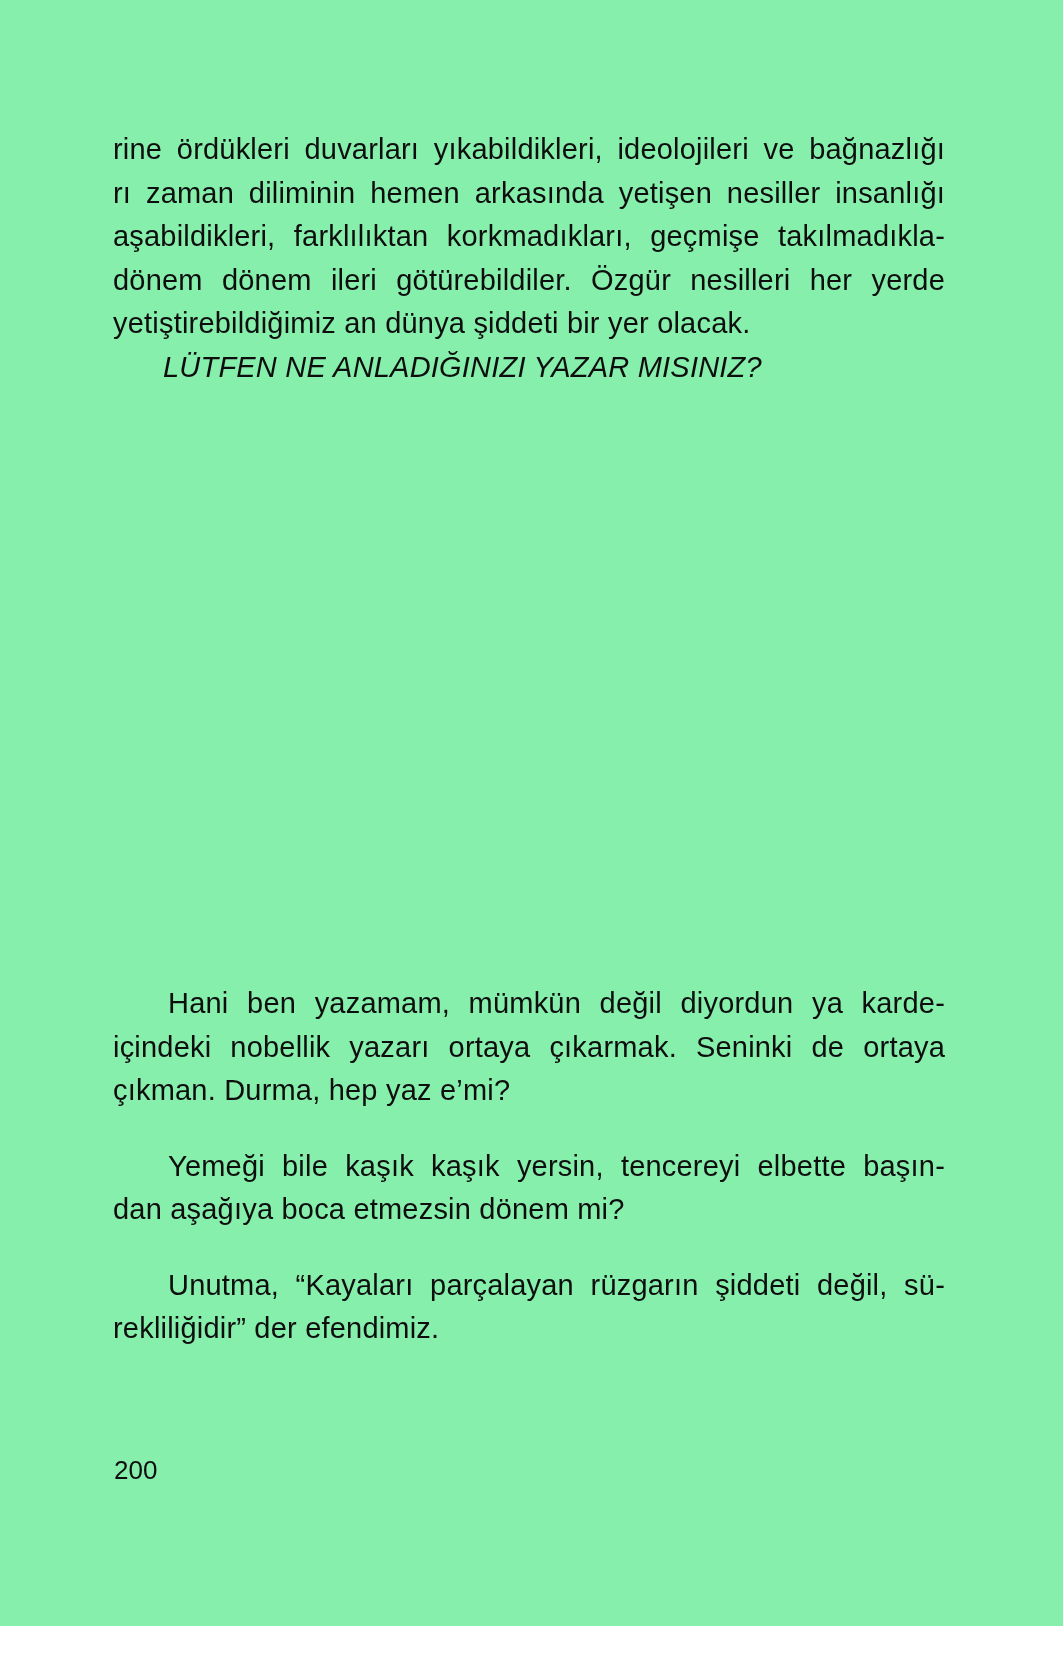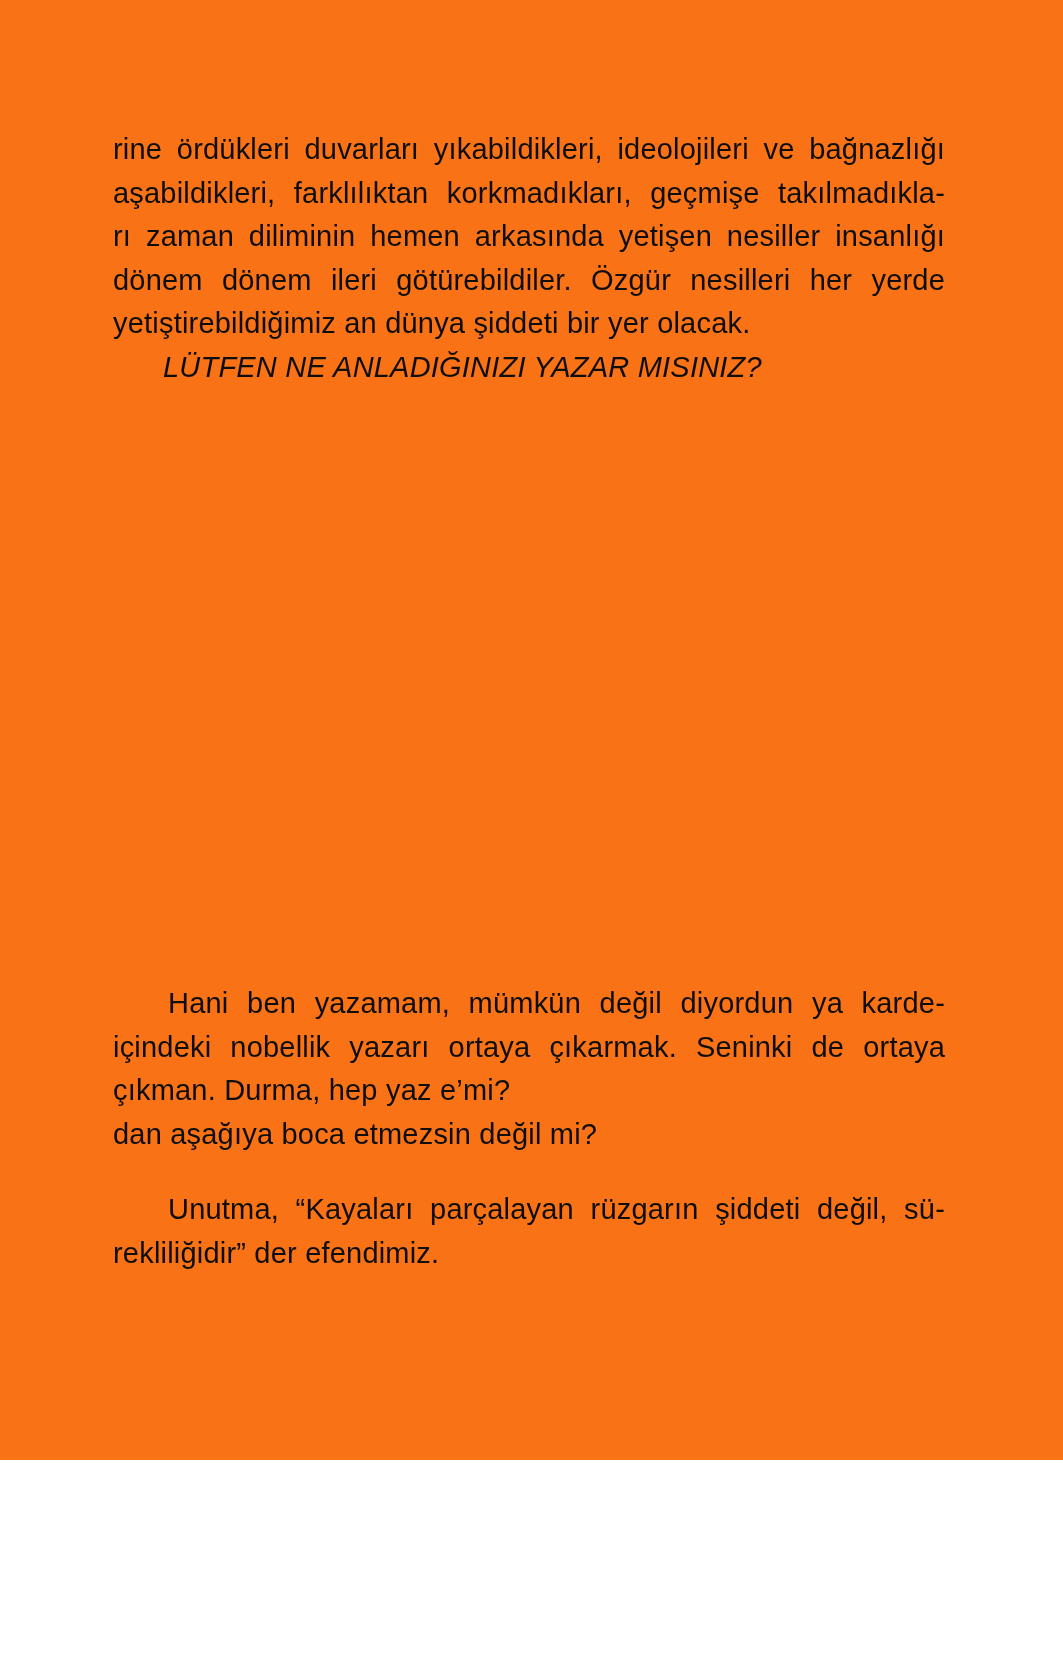--- a/index.html
+++ b/index.html
@@ -11,8 +11,8 @@
   .page {
     position: relative;
     width: 1063px;
-    height: 1460px;
-    background: #f97316;
+    height: 1626px;
+    background: #86efac;
     font-family: "Liberation Sans", sans-serif;
     color: #0e0e0e;
     overflow: hidden;

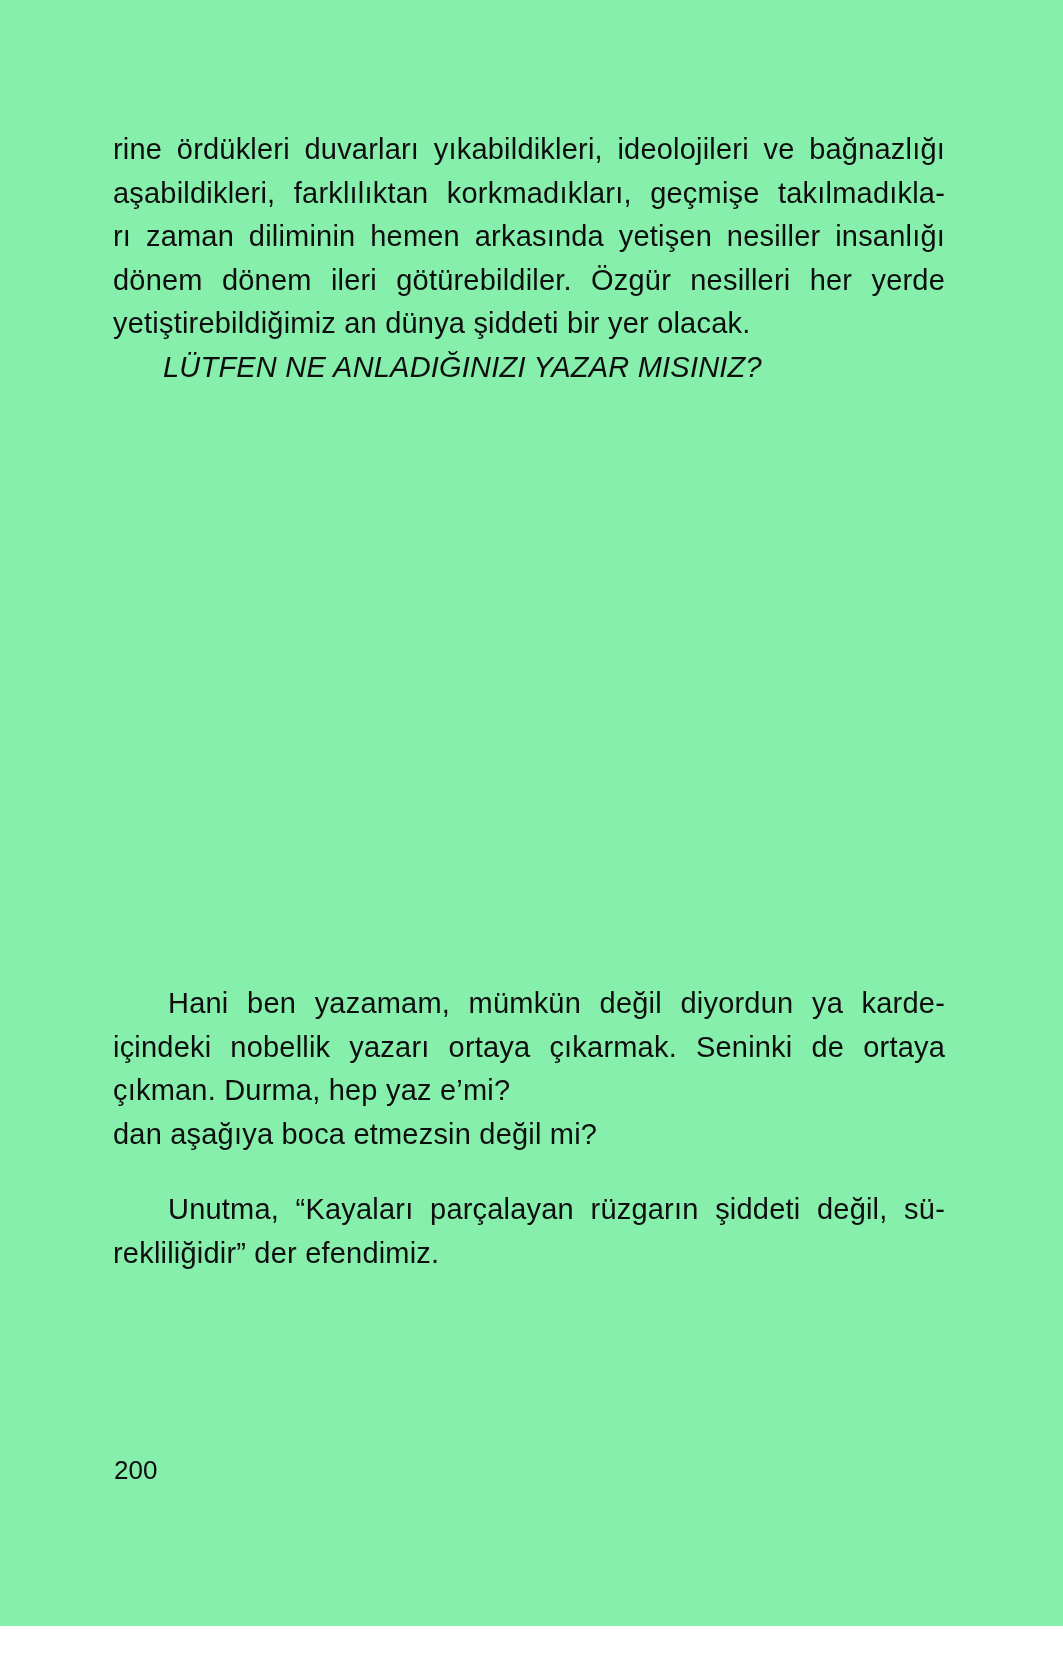--- a/index.html
+++ b/index.html
@@ -60,8 +60,8 @@
 
   <div class="textblock block-top">
     <div class="line j">rine ördükleri duvarları yıkabildikleri, ideolojileri ve bağnazlığı</div>
+    <div class="line j">rı zaman diliminin hemen arkasında yetişen nesiller insanlığı</div>
     <div class="line j">aşabildikleri, farklılıktan korkmadıkları, geçmişe takılmadıkla-</div>
-    <div class="line j">rı zaman diliminin hemen arkasında yetişen nesiller insanlığı</div>
     <div class="line j">dönem dönem ileri götürebildiler. Özgür nesilleri her yerde</div>
     <div class="line">yetiştirebildiğimiz an dünya şiddeti bir yer olacak.</div>
     <div class="line i2">LÜTFEN NE ANLADIĞINIZI YAZAR MISINIZ?</div>

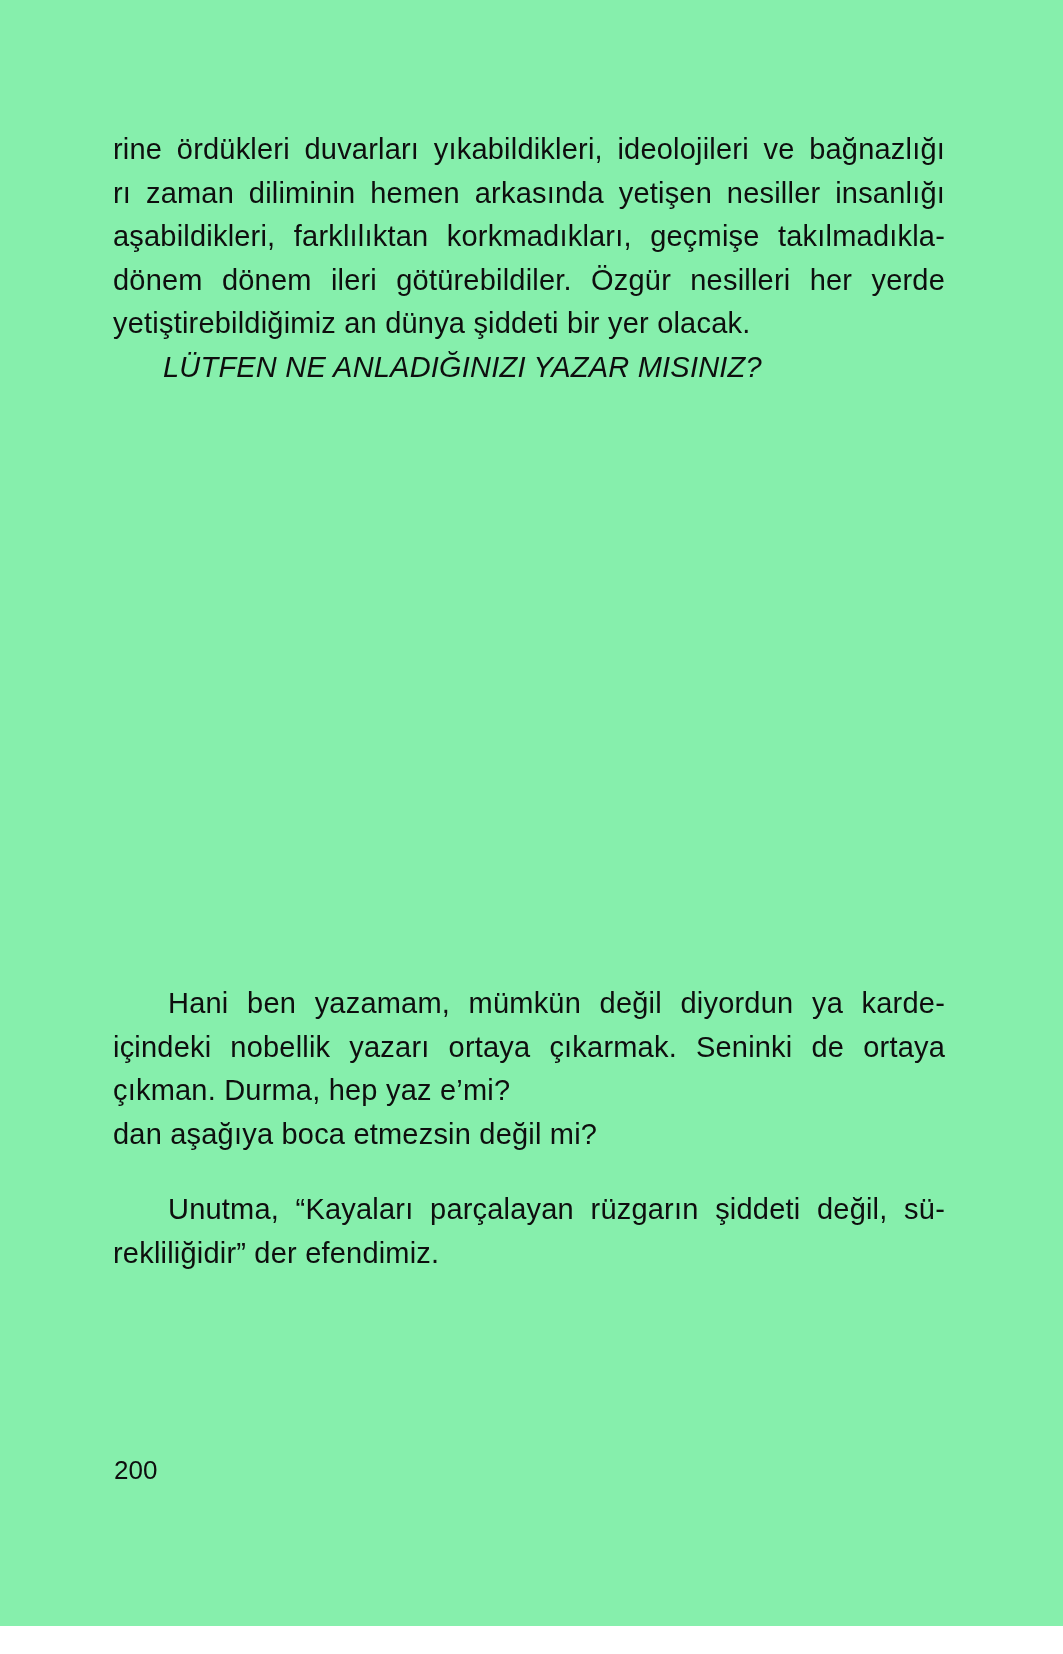--- a/index.html
+++ b/index.html
@@ -71,6 +71,7 @@
     <div class="line j i">Hani ben yazamam, mümkün değil diyordun ya karde-</div>
     <div class="line j">içindeki nobellik yazarı ortaya çıkarmak. Seninki de ortaya</div>
     <div class="line">çıkman. Durma, hep yaz e’mi?</div>
+    <div class="line j i">Yemeği bile kaşık kaşık yersin, tencereyi elbette başın-</div>
     <div class="line">dan aşağıya boca etmezsin değil mi?</div>
     <div class="line j i">Unutma, “Kayaları parçalayan rüzgarın şiddeti değil, sü-</div>
     <div class="line">rekliliğidir” der efendimiz.</div>

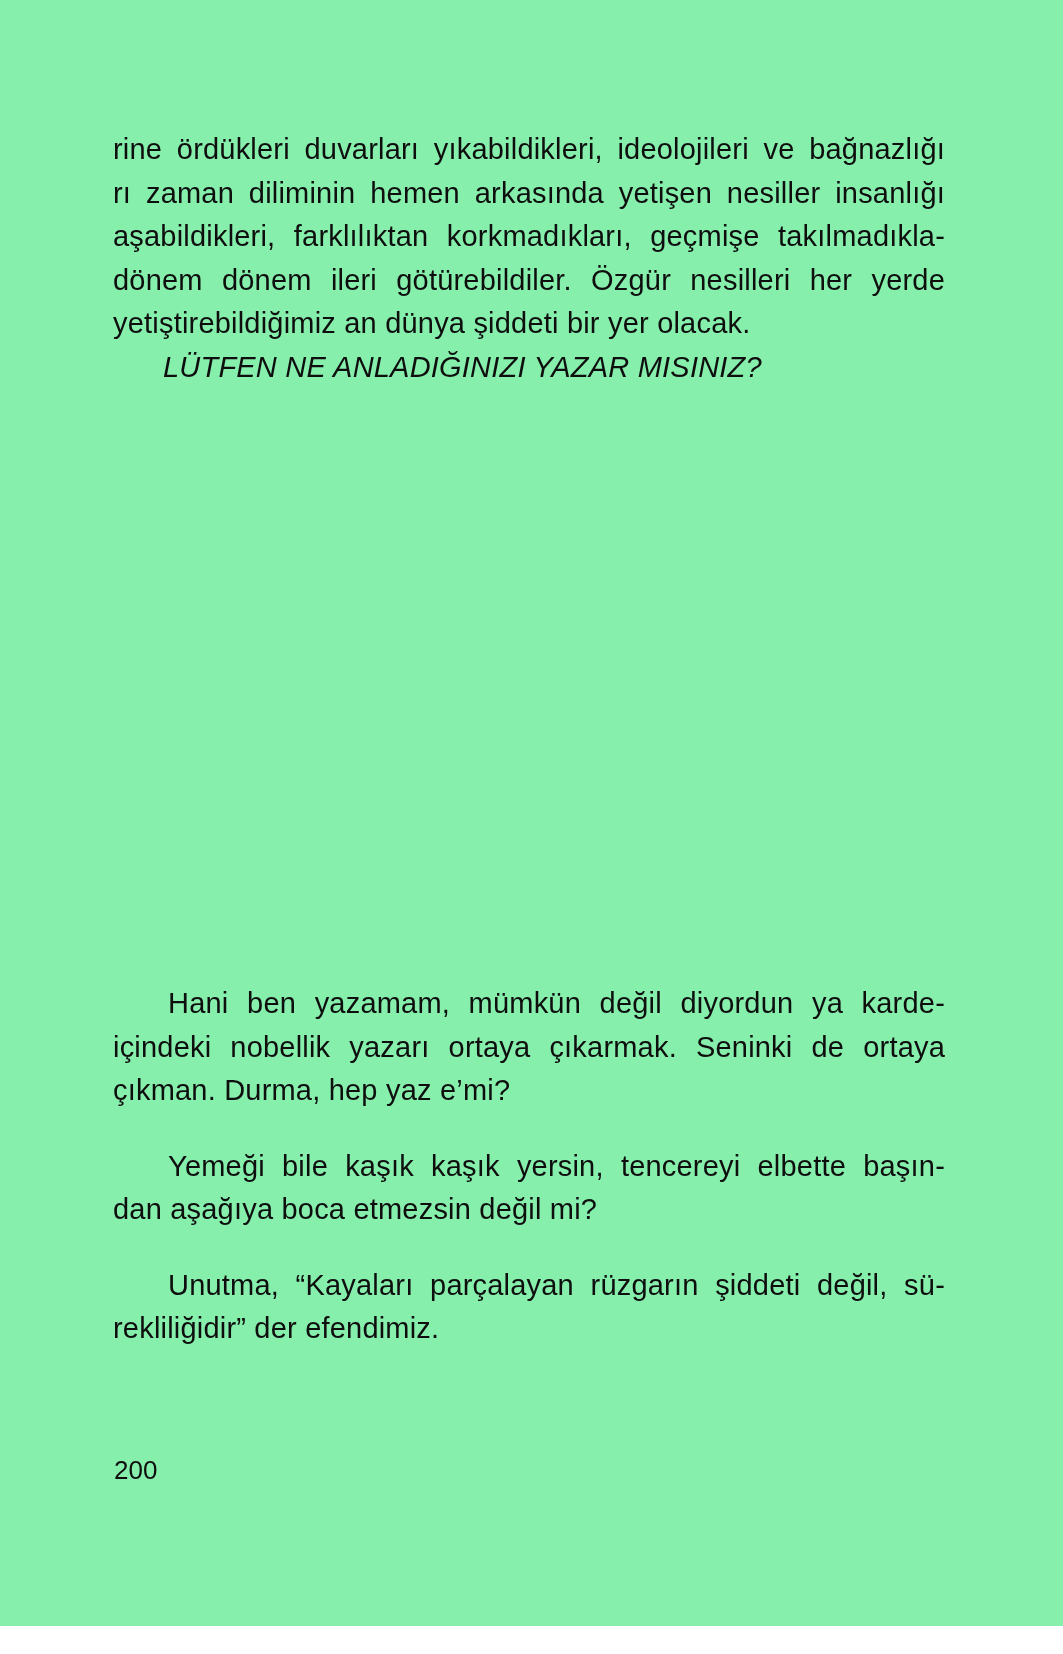--- a/index.html
+++ b/index.html
@@ -72,7 +72,7 @@
     <div class="line j">içindeki nobellik yazarı ortaya çıkarmak. Seninki de ortaya</div>
     <div class="line">çıkman. Durma, hep yaz e’mi?</div>
     <div class="line j i">Yemeği bile kaşık kaşık yersin, tencereyi elbette başın-</div>
-    <div class="line">dan aşağıya boca etmezsin değil mi?</div>
+    <div class="line">dan aşağıya boca etmezsin dönem mi?</div>
     <div class="line j i">Unutma, “Kayaları parçalayan rüzgarın şiddeti değil, sü-</div>
     <div class="line">rekliliğidir” der efendimiz.</div>
   </div>

